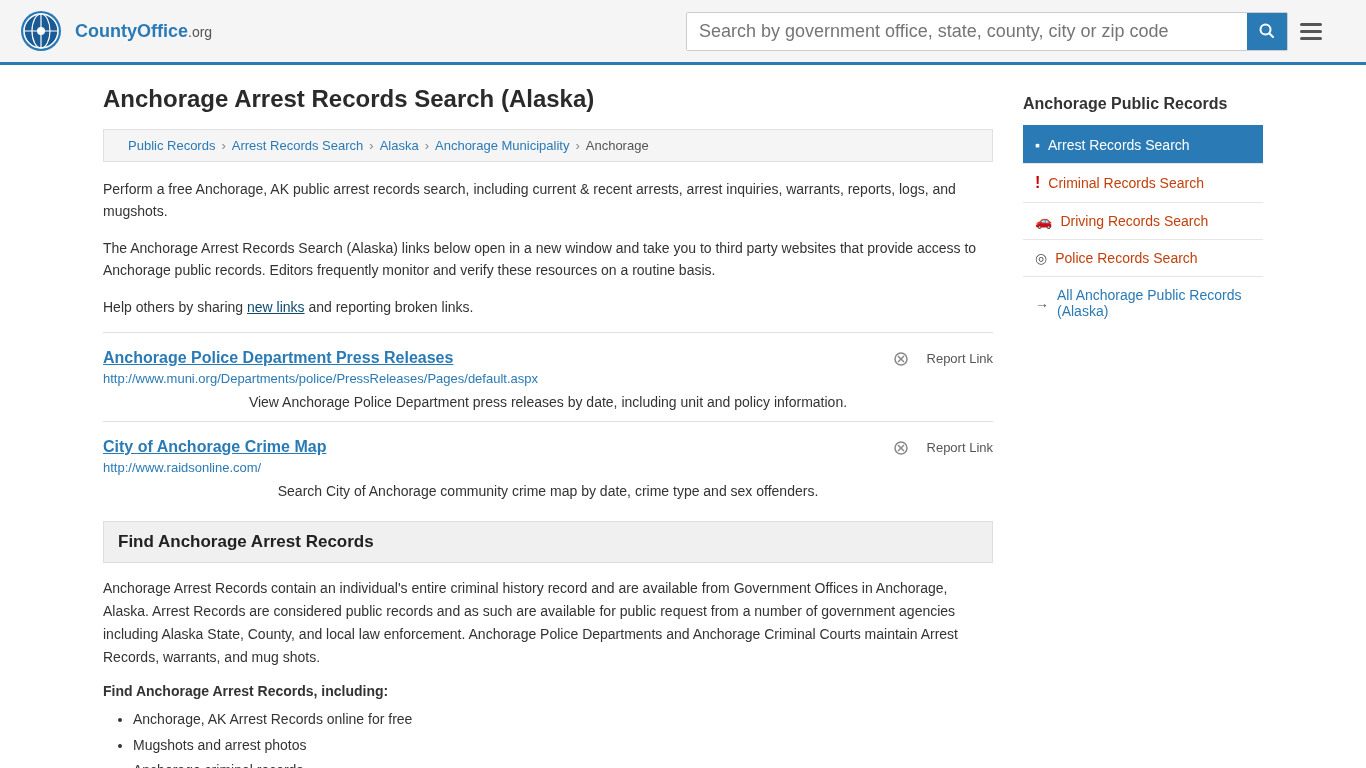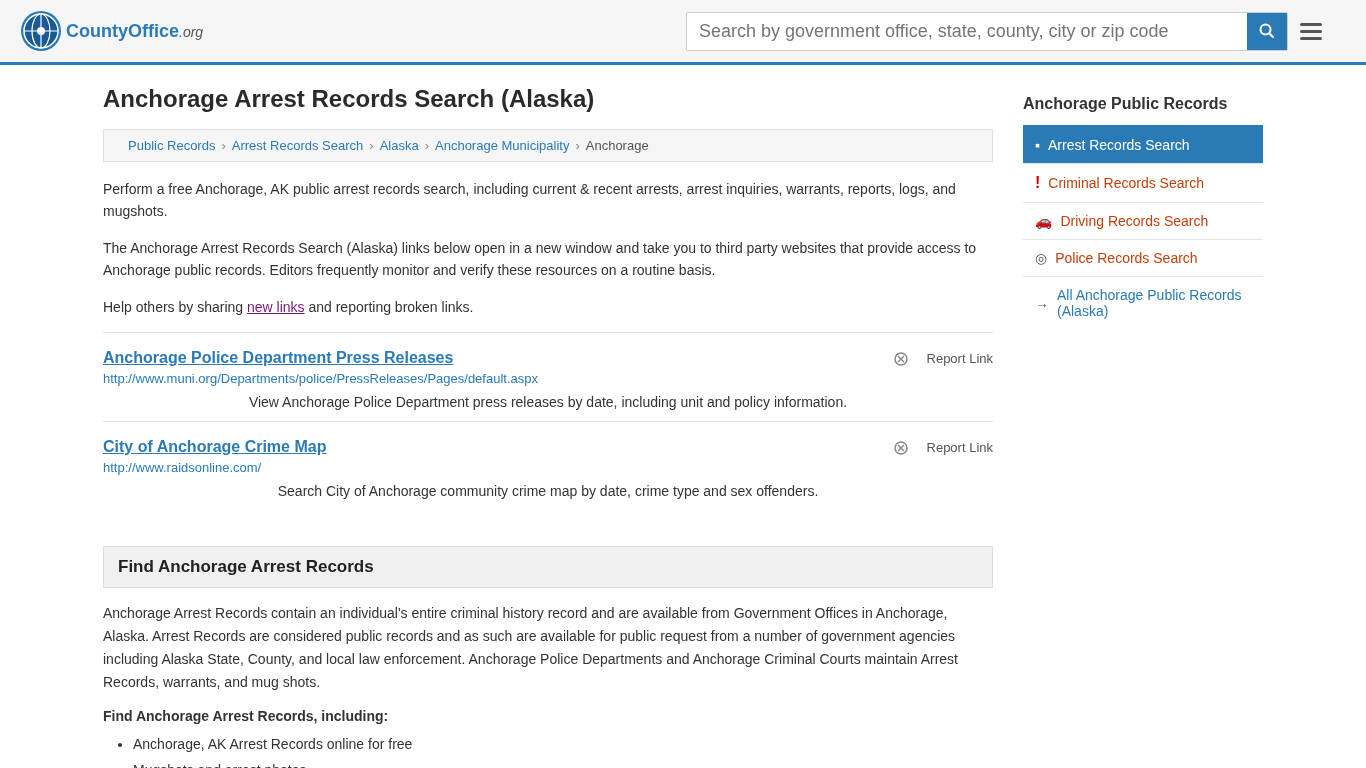--- a/index.html
+++ b/index.html
@@ -17,7 +17,7 @@
     #logo-area {
       display: flex;
       align-items: center;
-      gap: 4px;
+      gap: 13px;
     }
     #logo-icon {
       width: 42px;

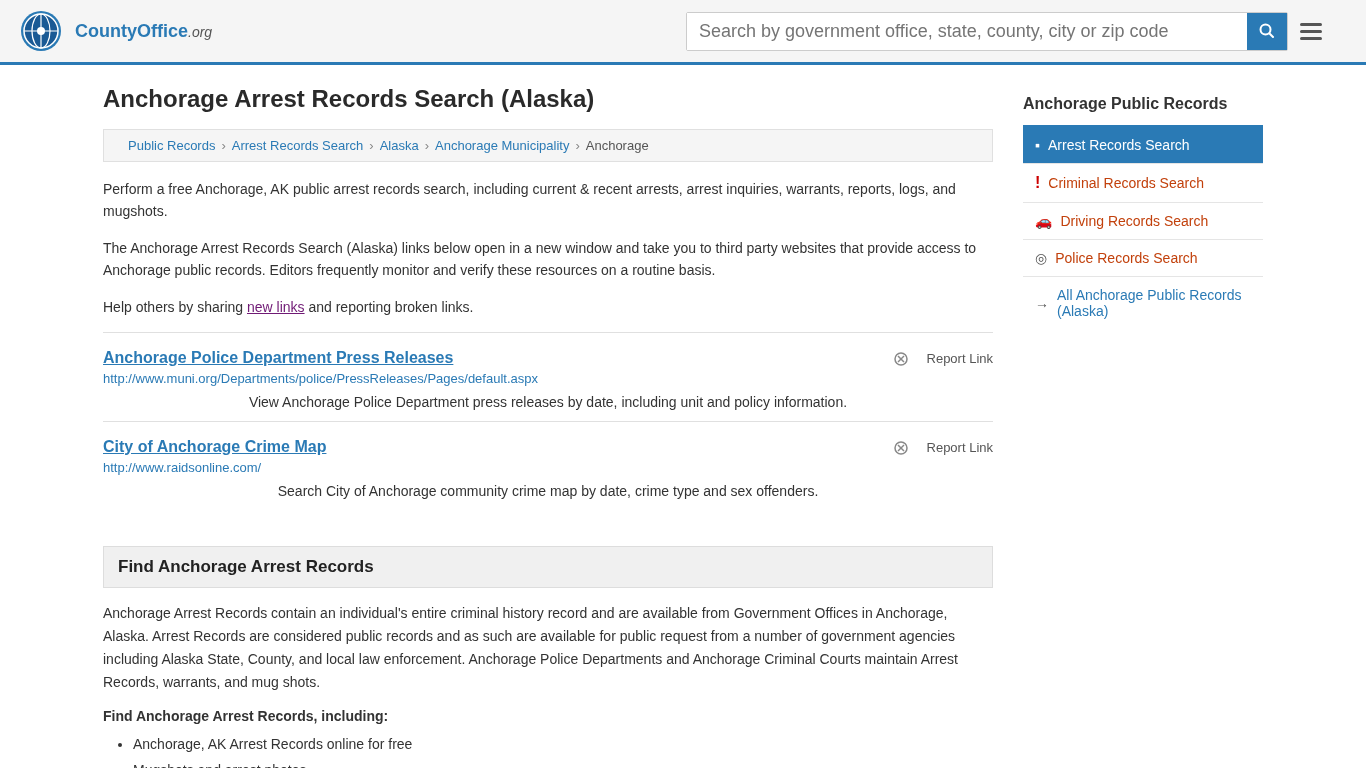--- a/index.html
+++ b/index.html
@@ -267,7 +267,7 @@
     </svg>
     <div style="display:flex;align-items:baseline;gap:0;">
       <span style="font-size:18px;font-weight:bold;color:#2a7ab5;">CountyOffice</span>
-        <span style="font-size:14px;color:#555;font-style:italic;">.org</span>
+        <span style="font-size:14px;color:#555;">.org</span>
     </div>
   </div>
 

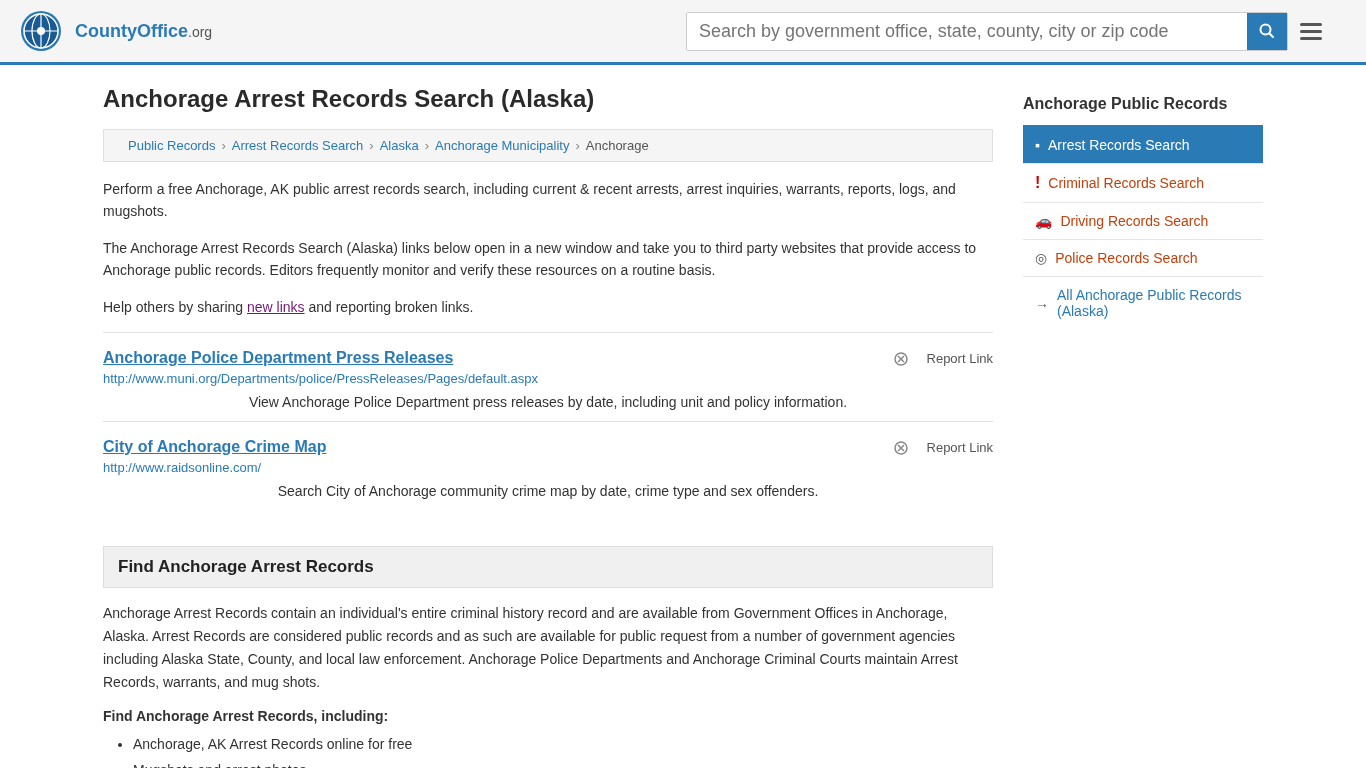--- a/index.html
+++ b/index.html
@@ -122,7 +122,7 @@
       color: #333;
     }
     .desc-text a {
-      color: #701a75;
+      color: #0c4a6e;
     }
 
     

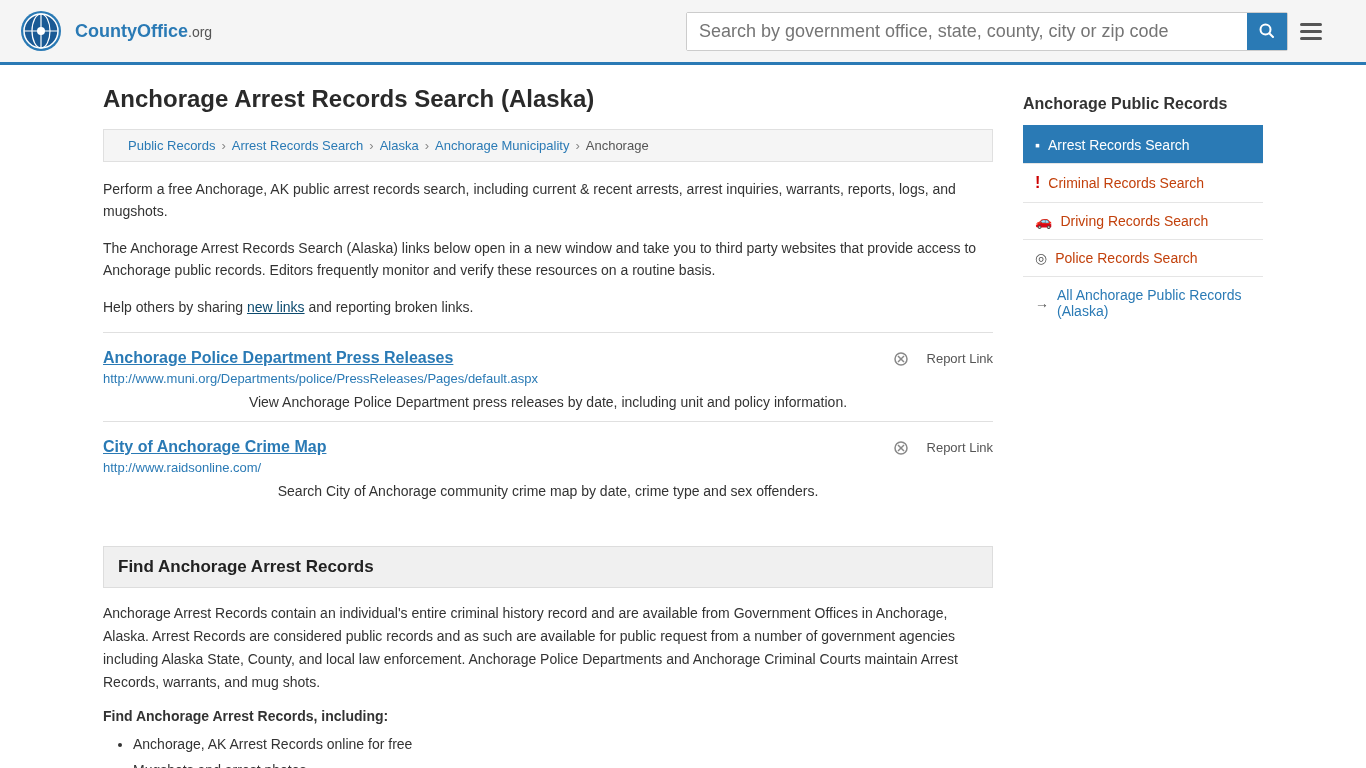--- a/index.html
+++ b/index.html
@@ -176,7 +176,7 @@
       font-size: 17px;
       font-weight: bold;
       color: #222;
-      margin: 36px 0 14px;
+      margin: 11px 0 14px;
     }
 
     

